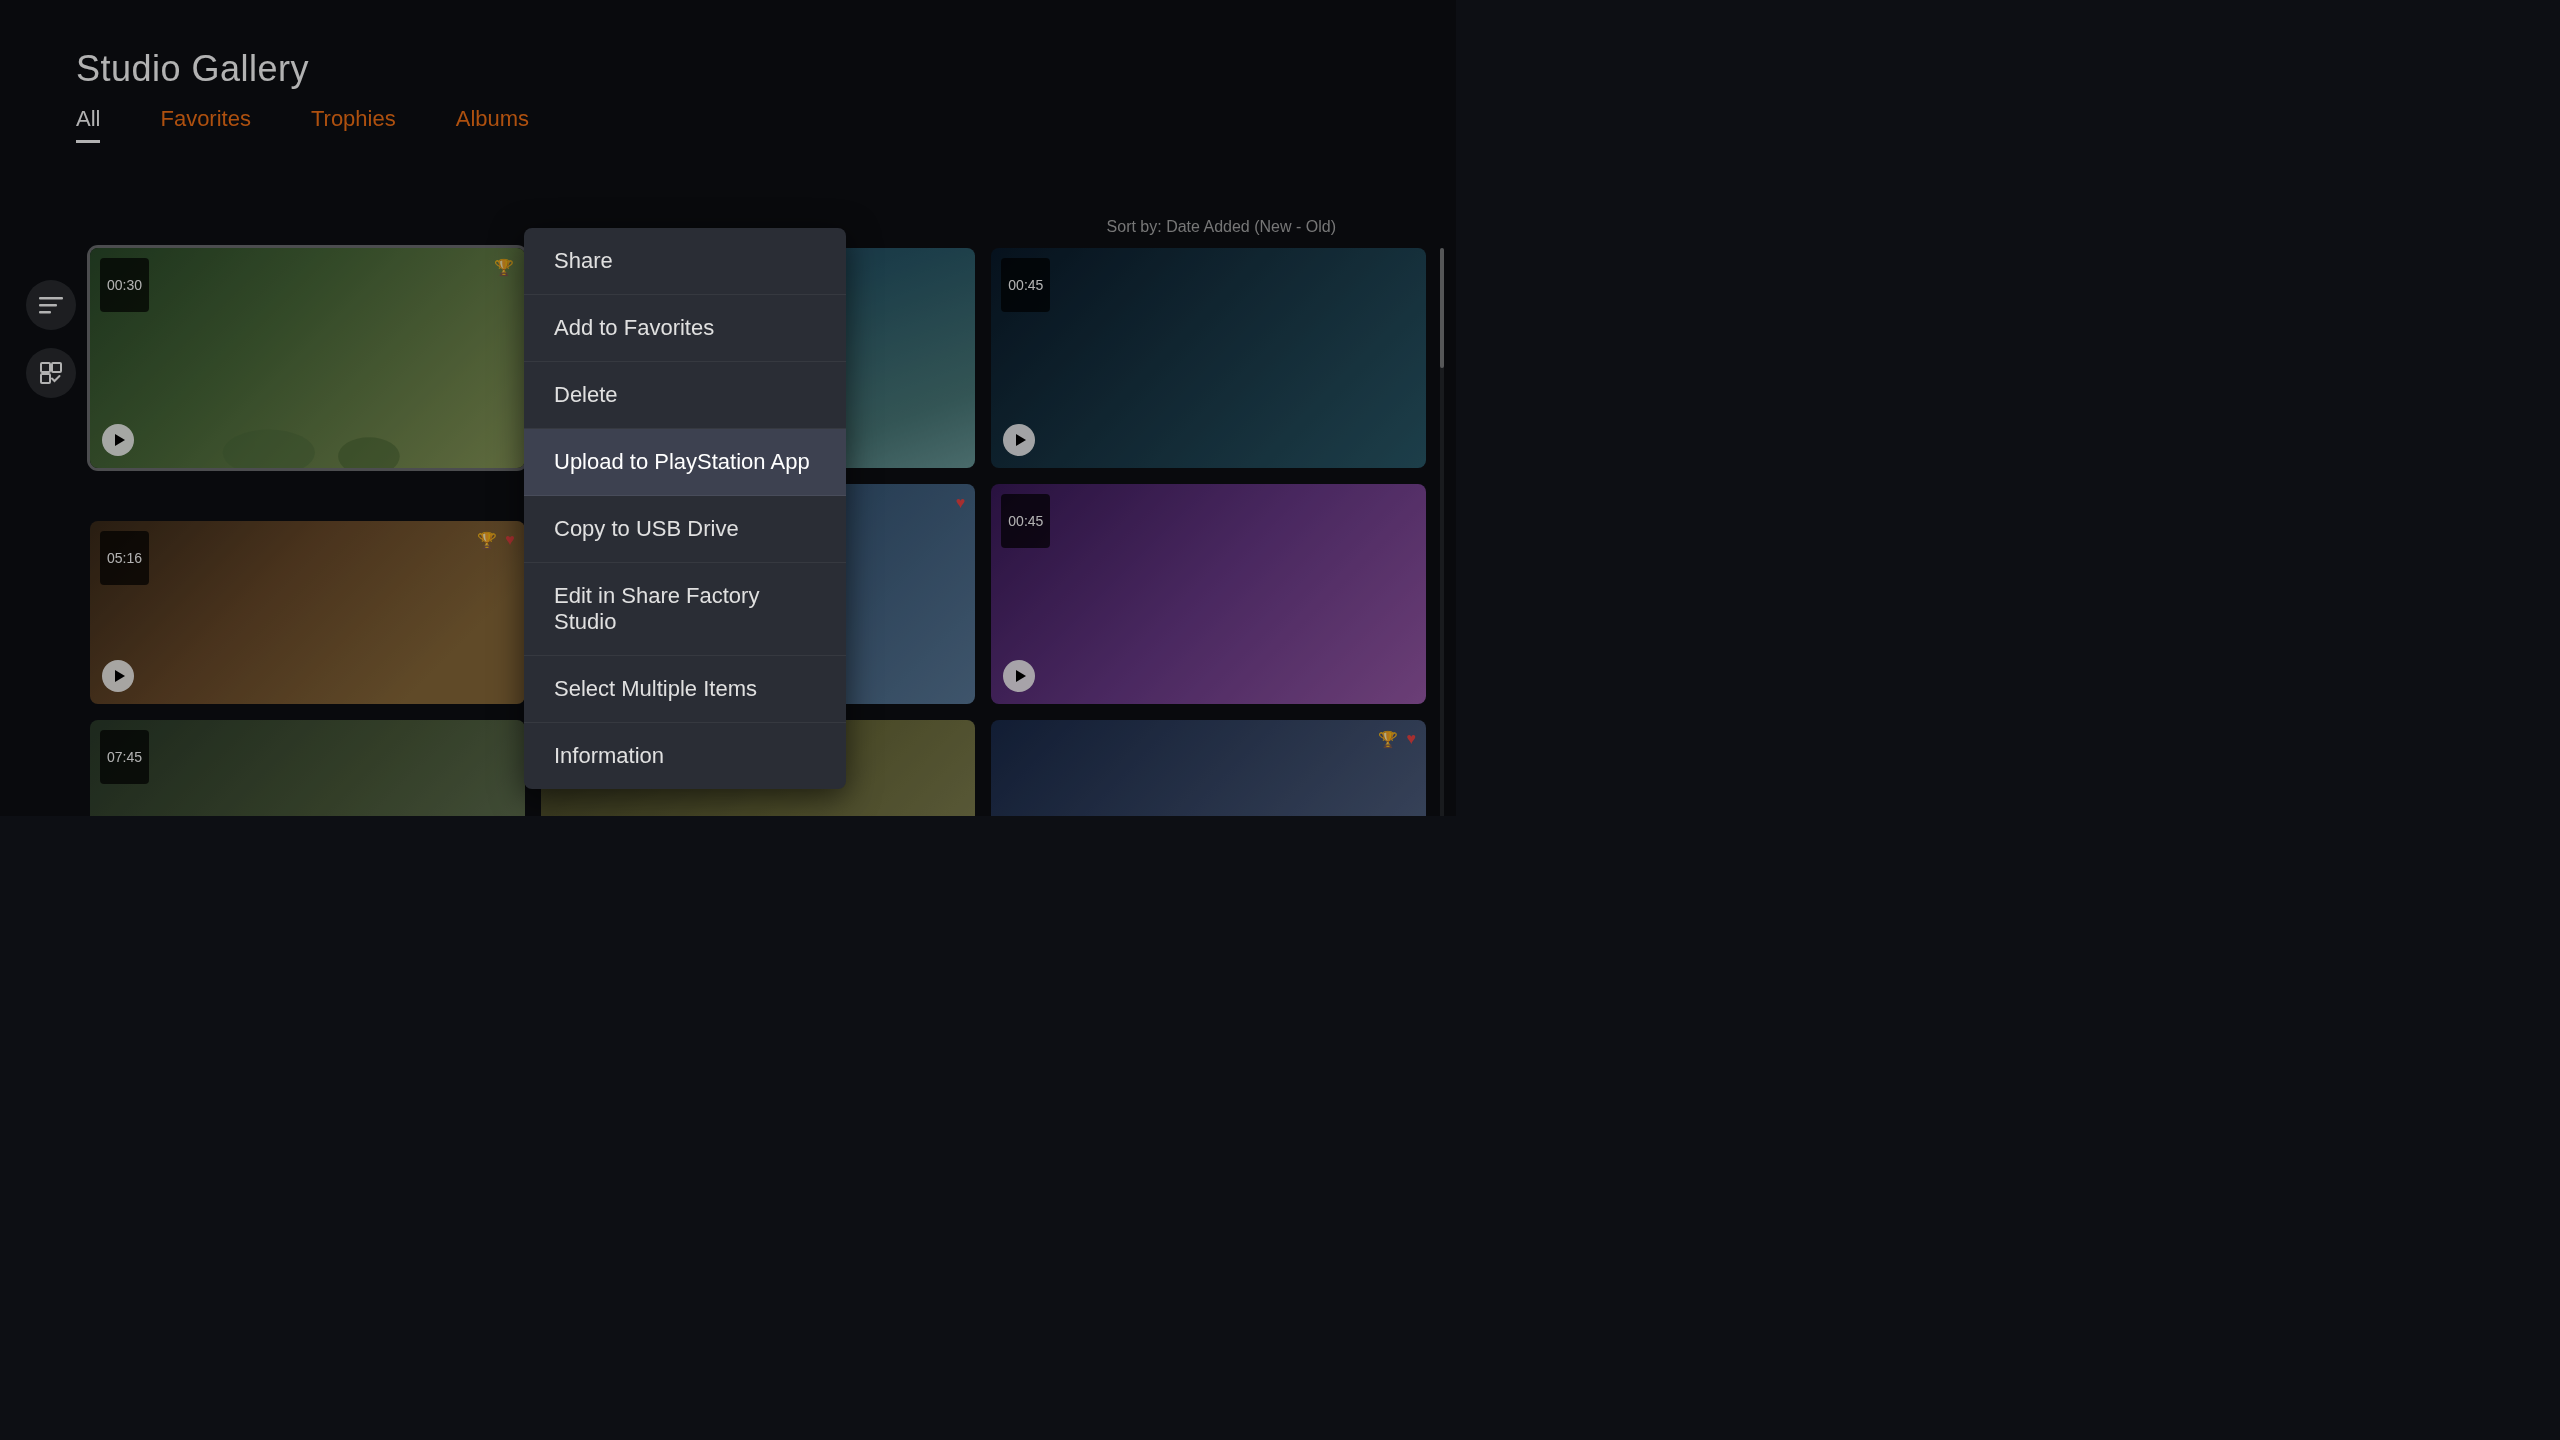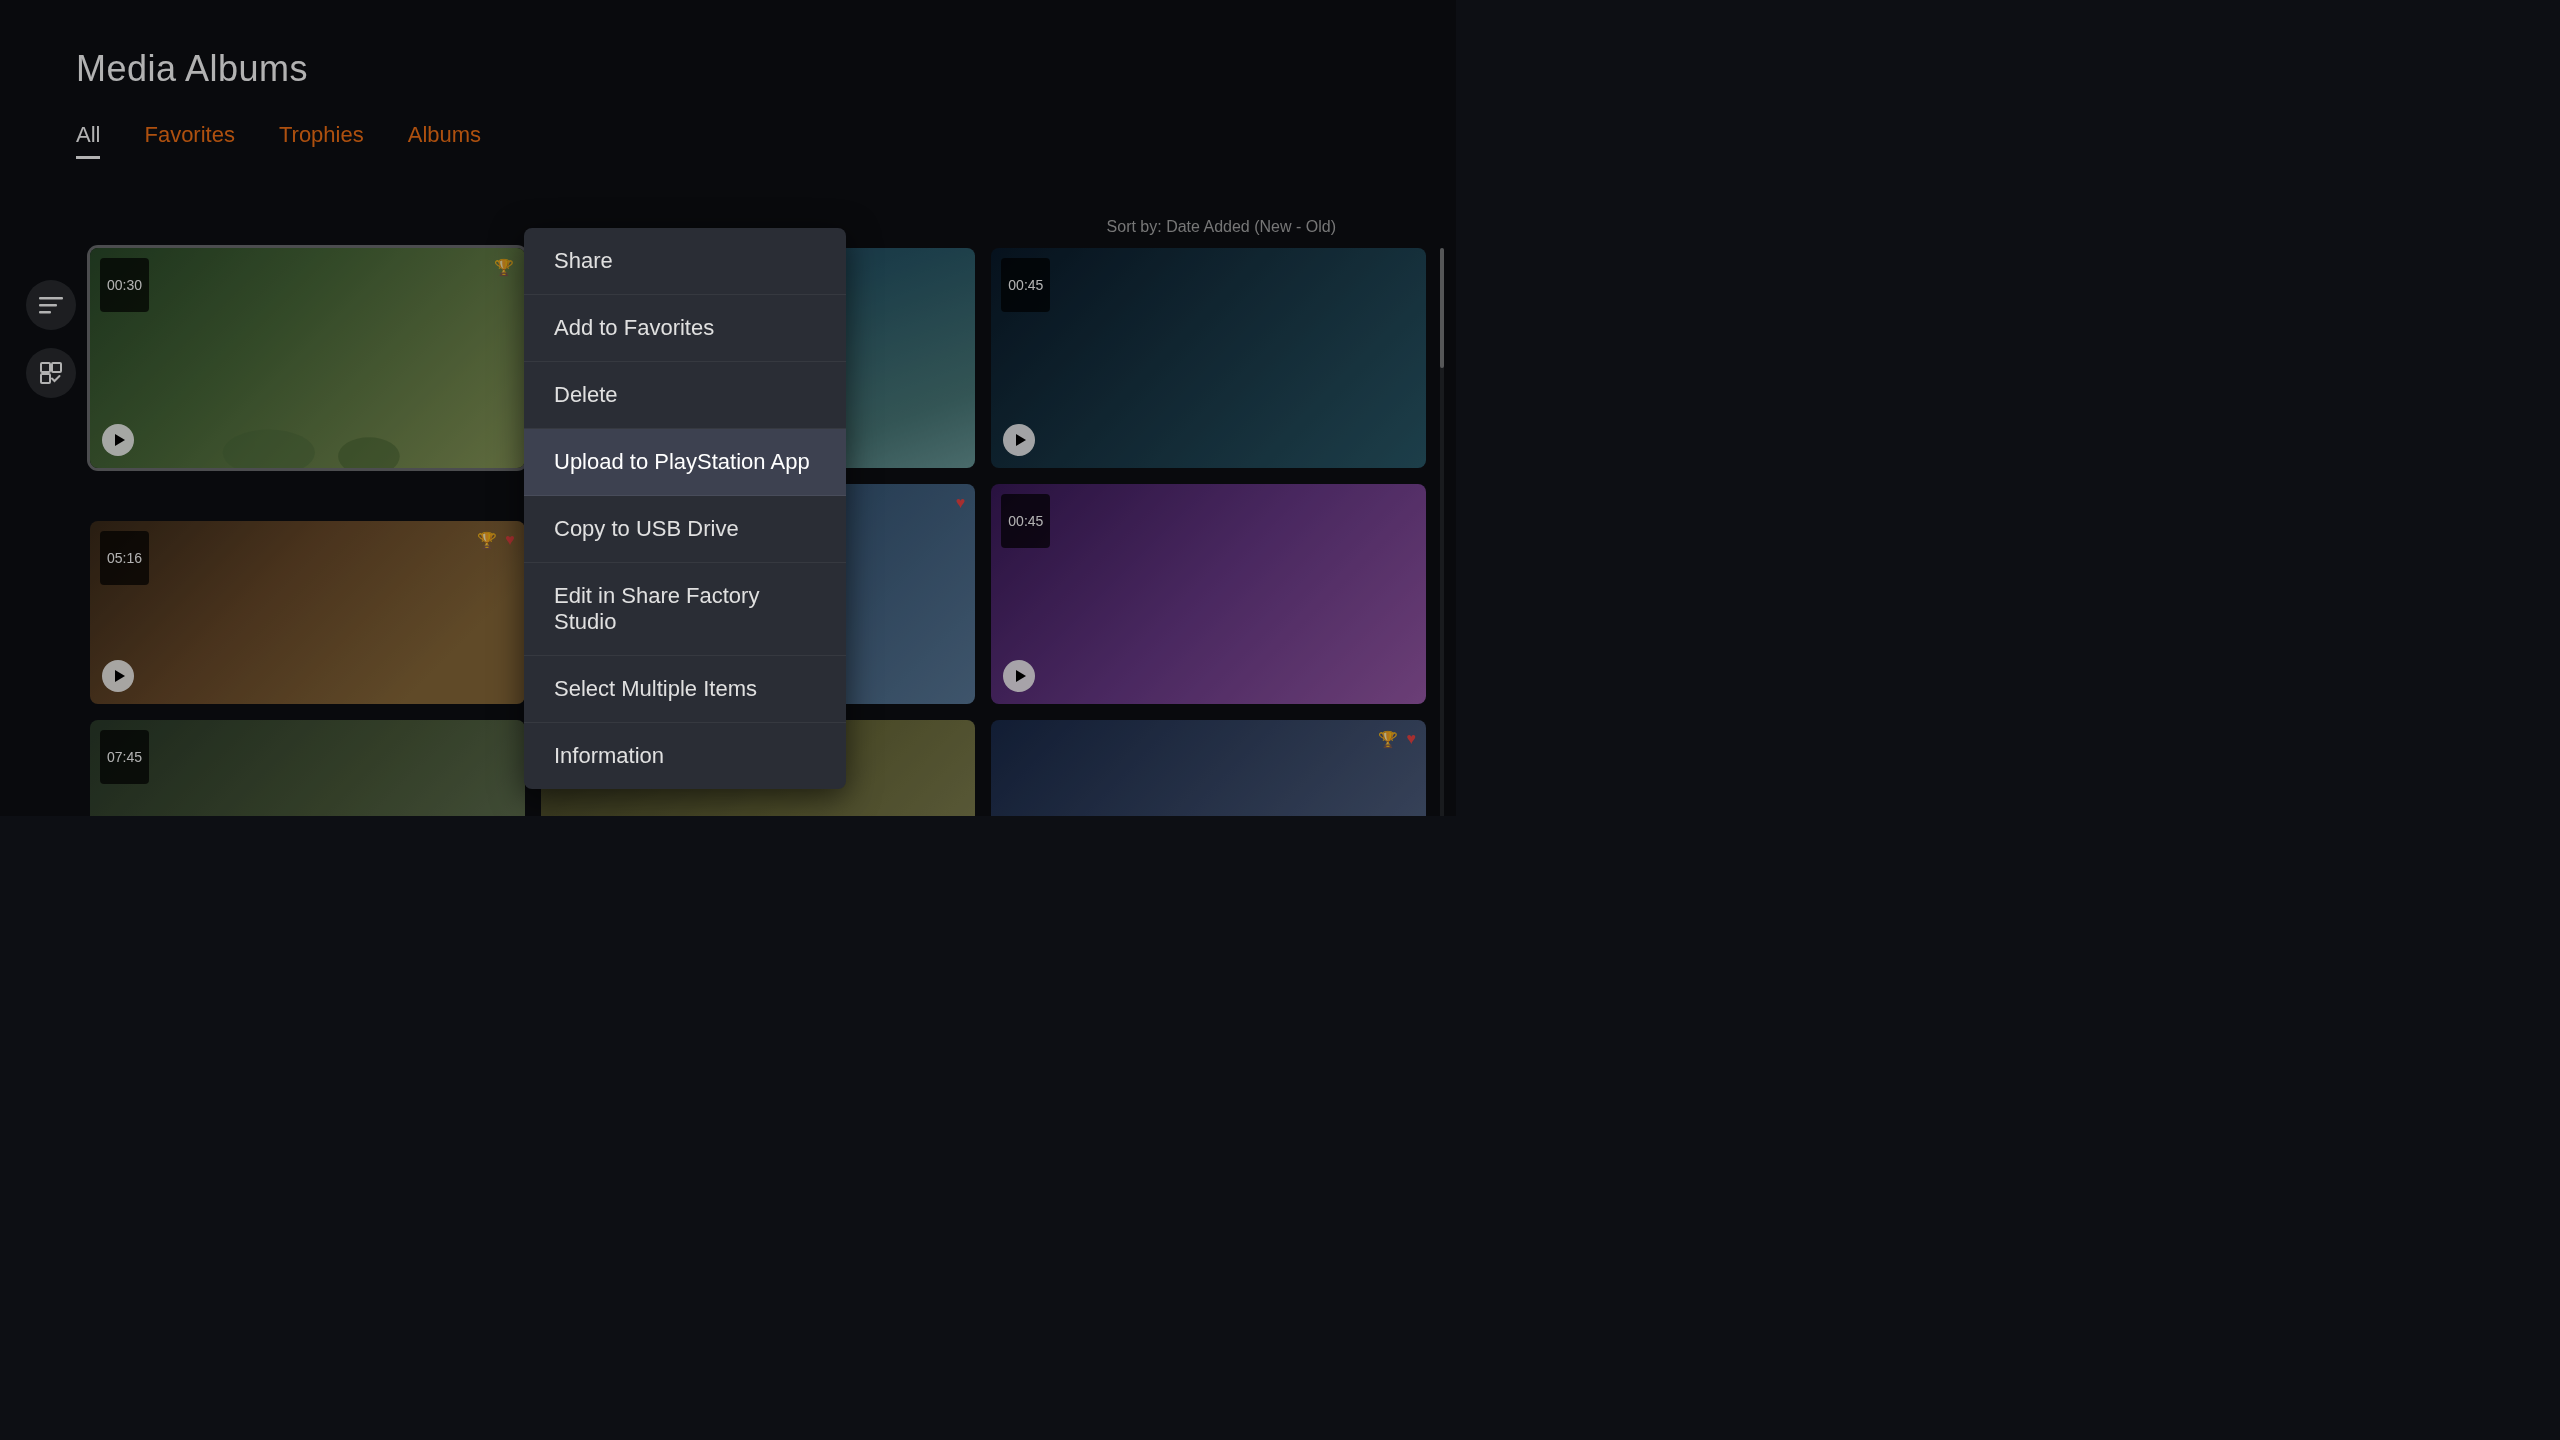--- a/index.html
+++ b/index.html
@@ -237,7 +237,7 @@
 
 <div class="overlay"></div>
 
-<h1 class="page-title">Media Albums</h1>
+<h1 class="page-title">Studio Gallery</h1>
 
 <nav class="tabs-container">
   <span class="tab active">All</span>

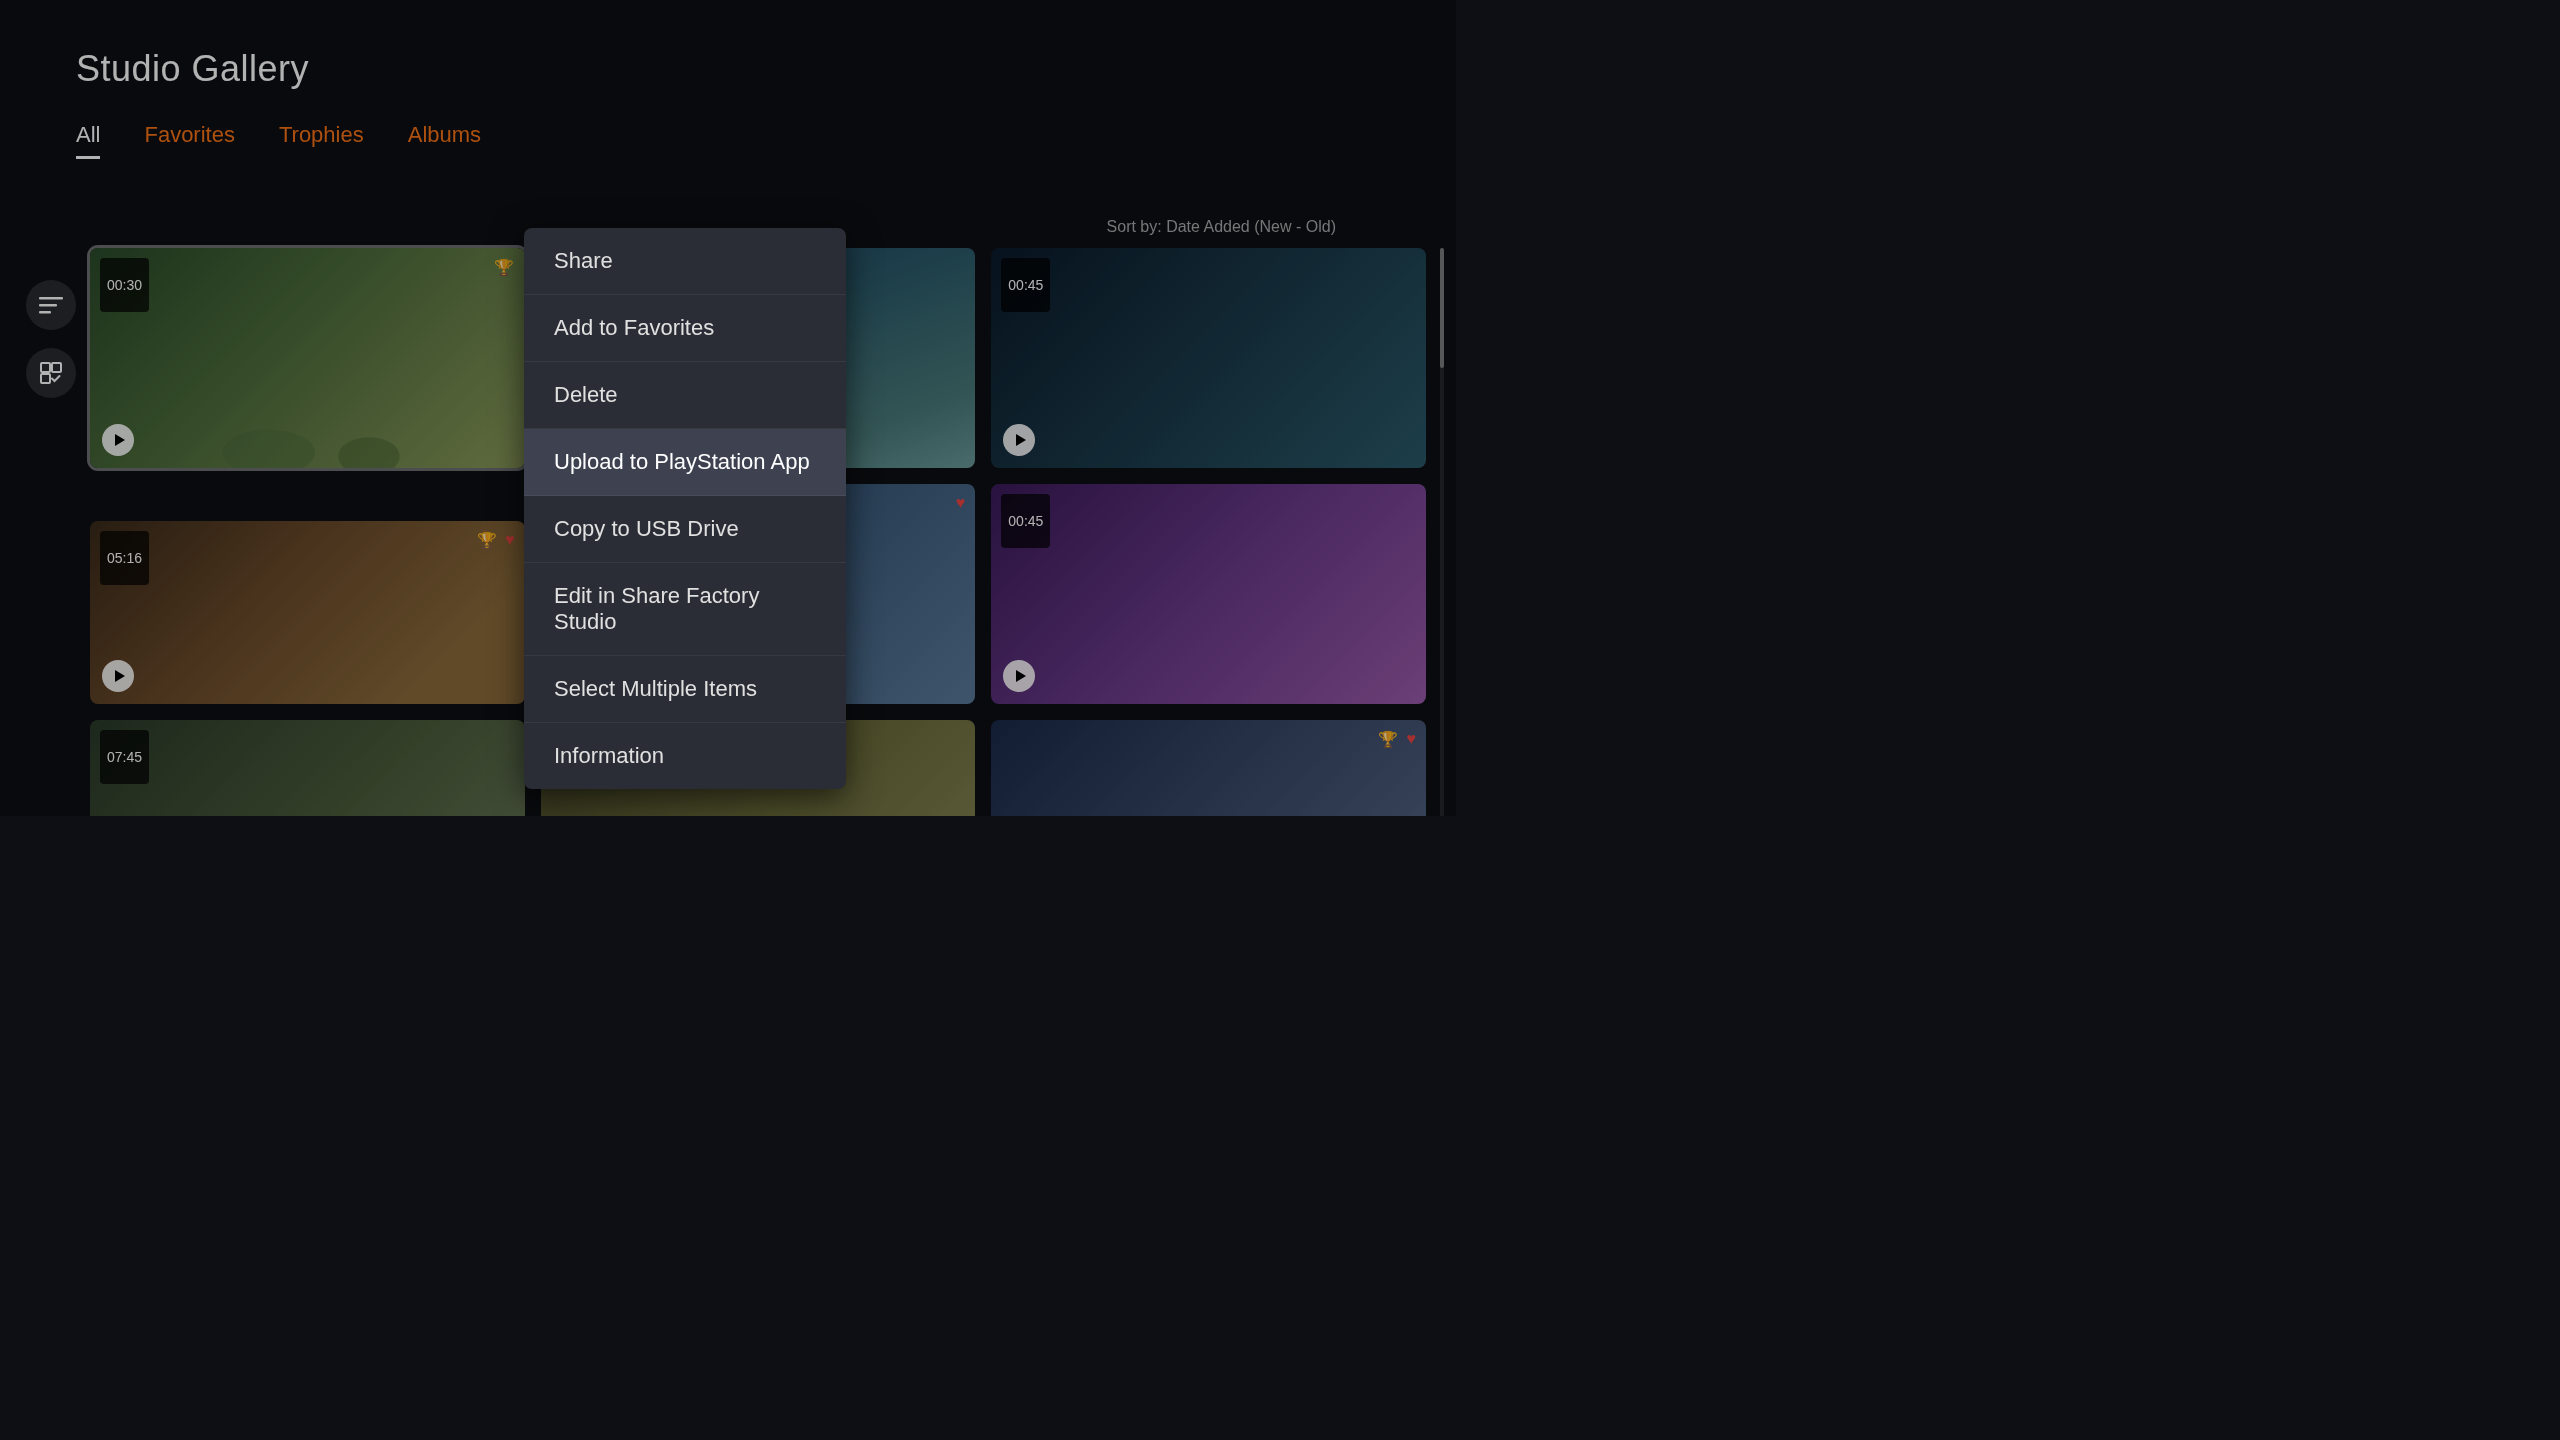--- a/index.html
+++ b/index.html
@@ -30,10 +30,10 @@
 
     .tabs-container {
       position: absolute;
-      top: 122px;
+      top: 106px;
       left: 76px;
       display: flex;
-      gap: 44px;
+      gap: 60px;
       align-items: center;
     }
 

